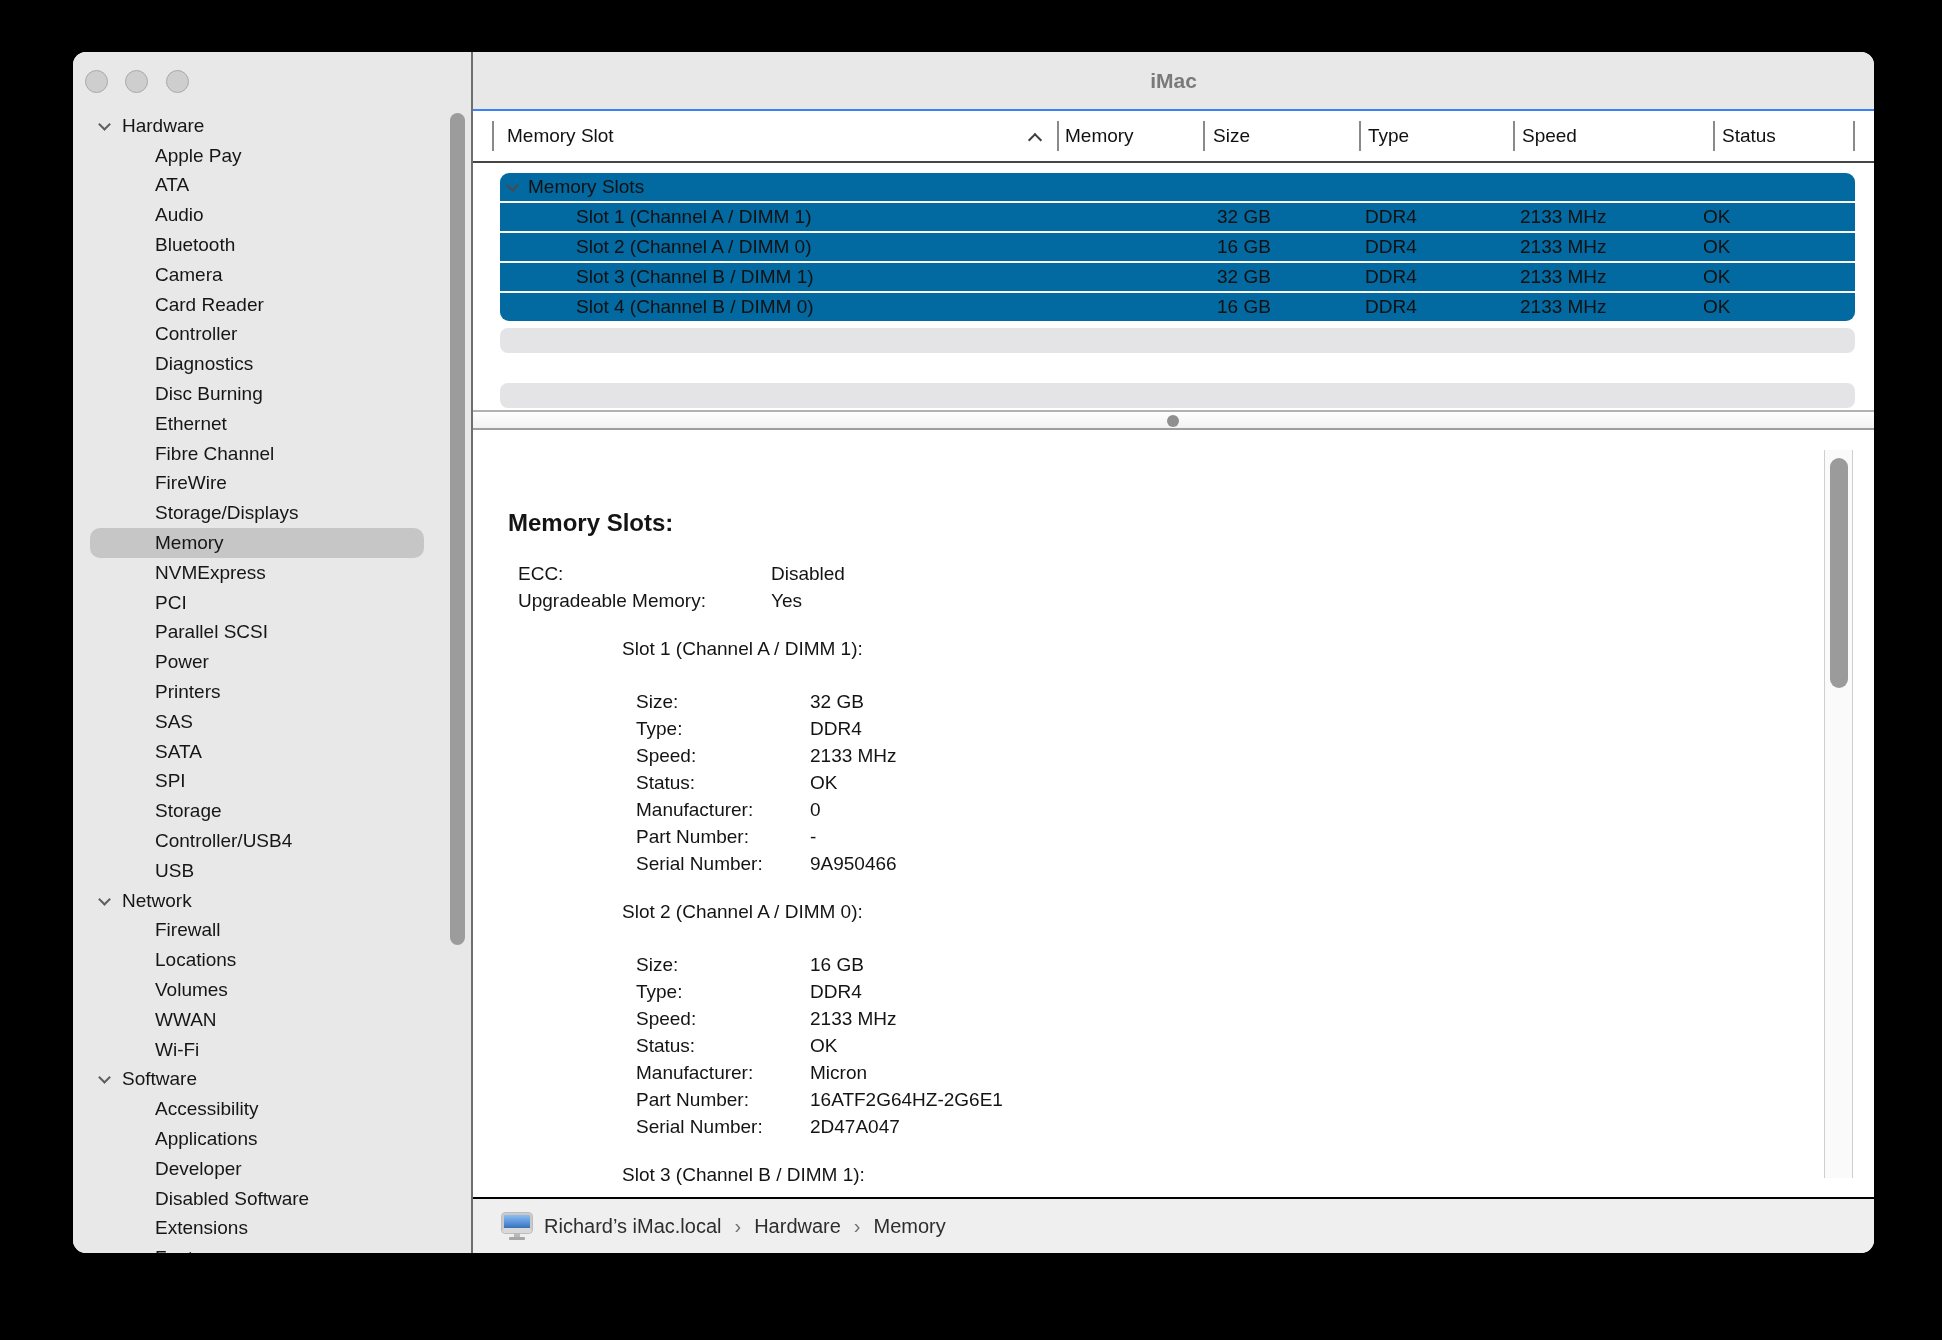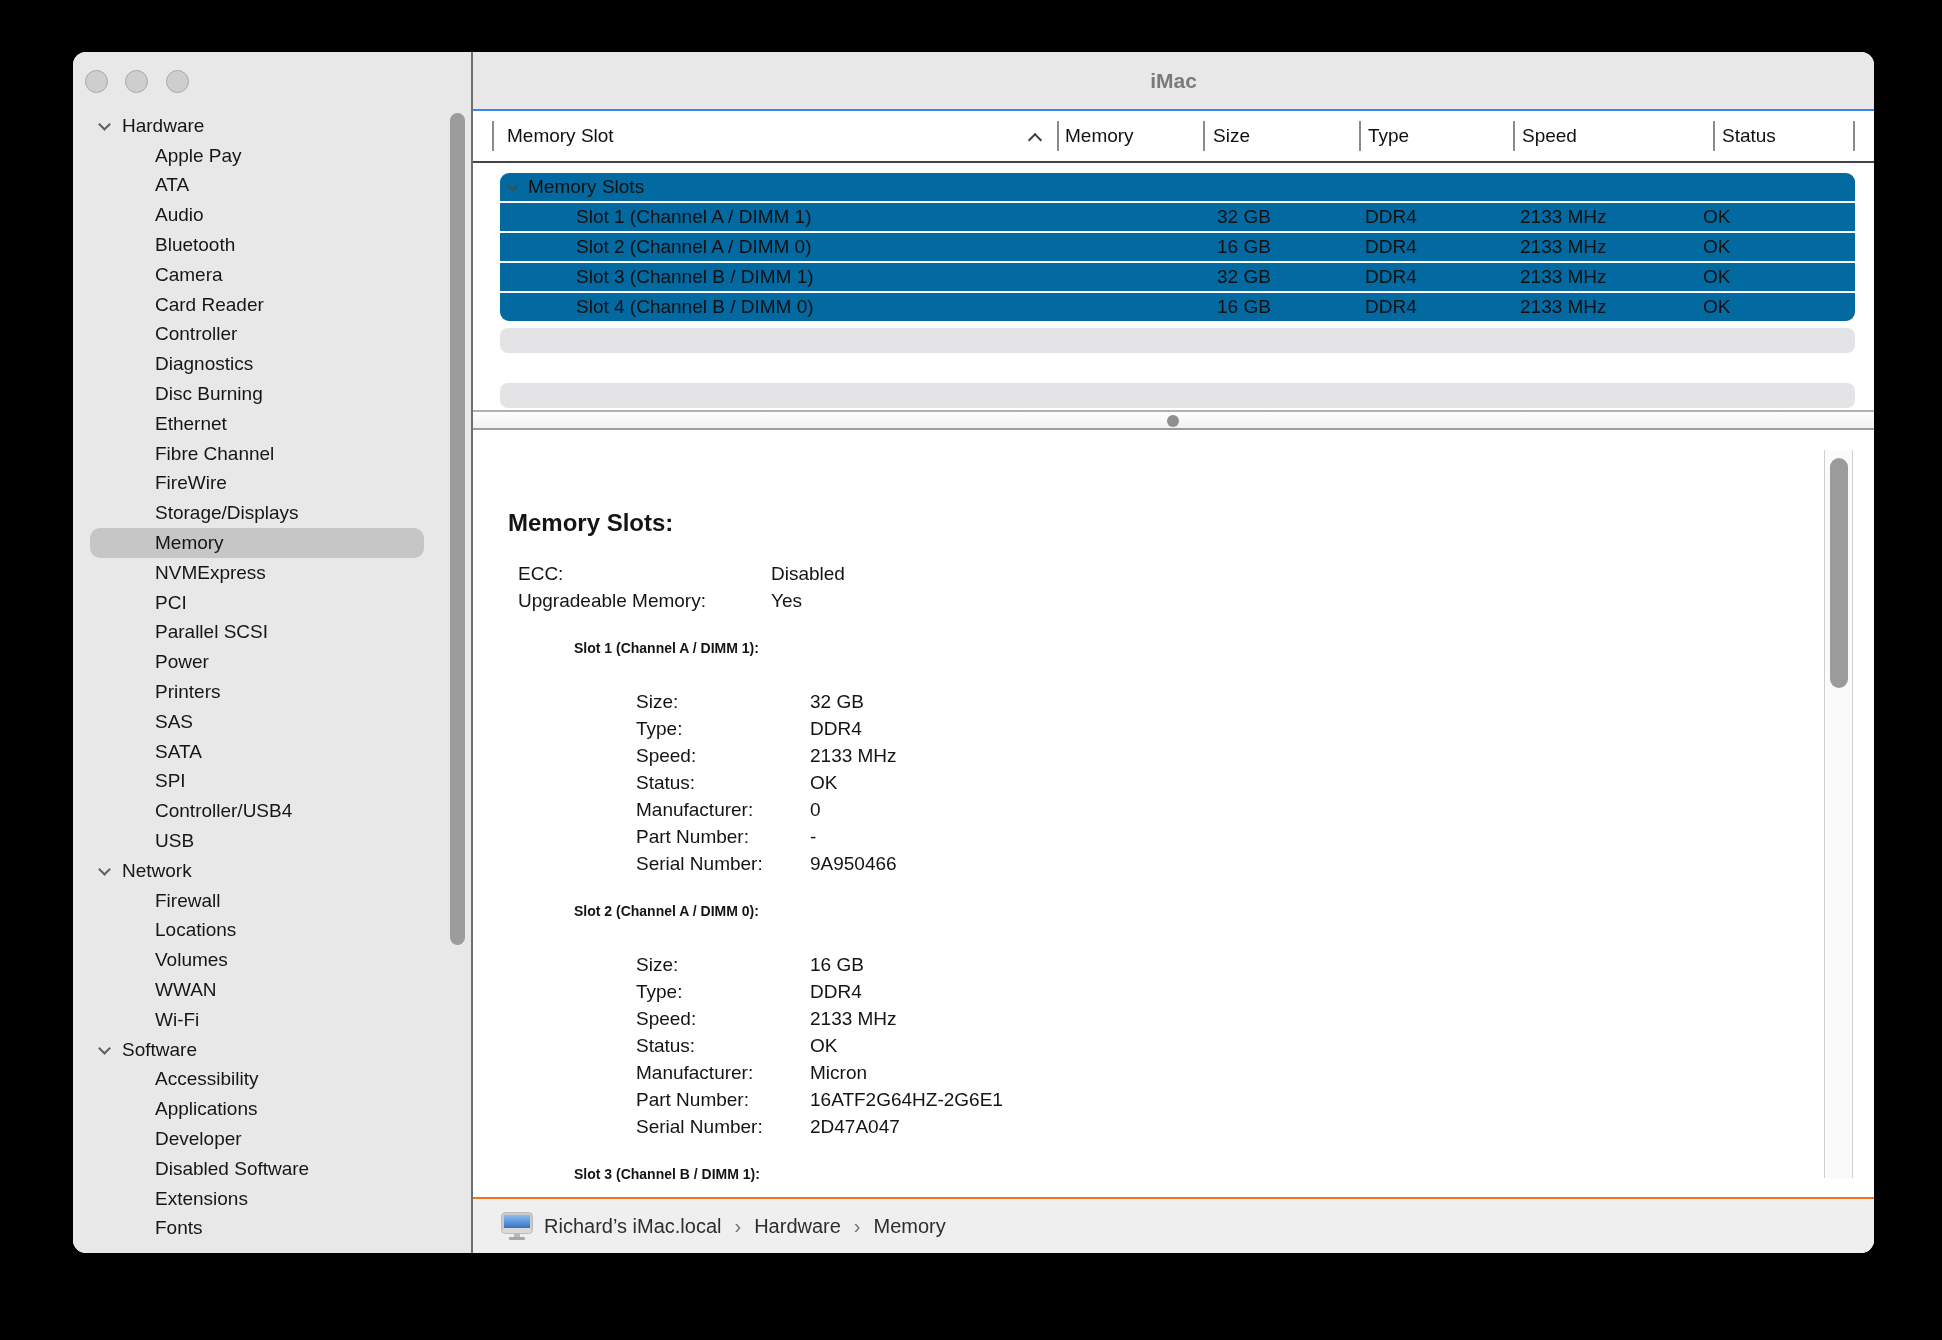--- a/index.html
+++ b/index.html
@@ -107,7 +107,7 @@
   .kv-global{margin-left:10px;}
   .kv-global .k{width:253px;flex:none;}
   .slot-section{margin-top:21px;}
-  .slot-head{margin-left:66px;font-weight:700;font-size:14px;margin-bottom:26px;}
+  .slot-head{margin-left:114px;font-weight:400;font-size:19px;margin-bottom:26px;}
   .slot-fields .kv{margin-left:128px;}
   .slot-fields .k{width:174px;flex:none;}
   .v-scroll-track{

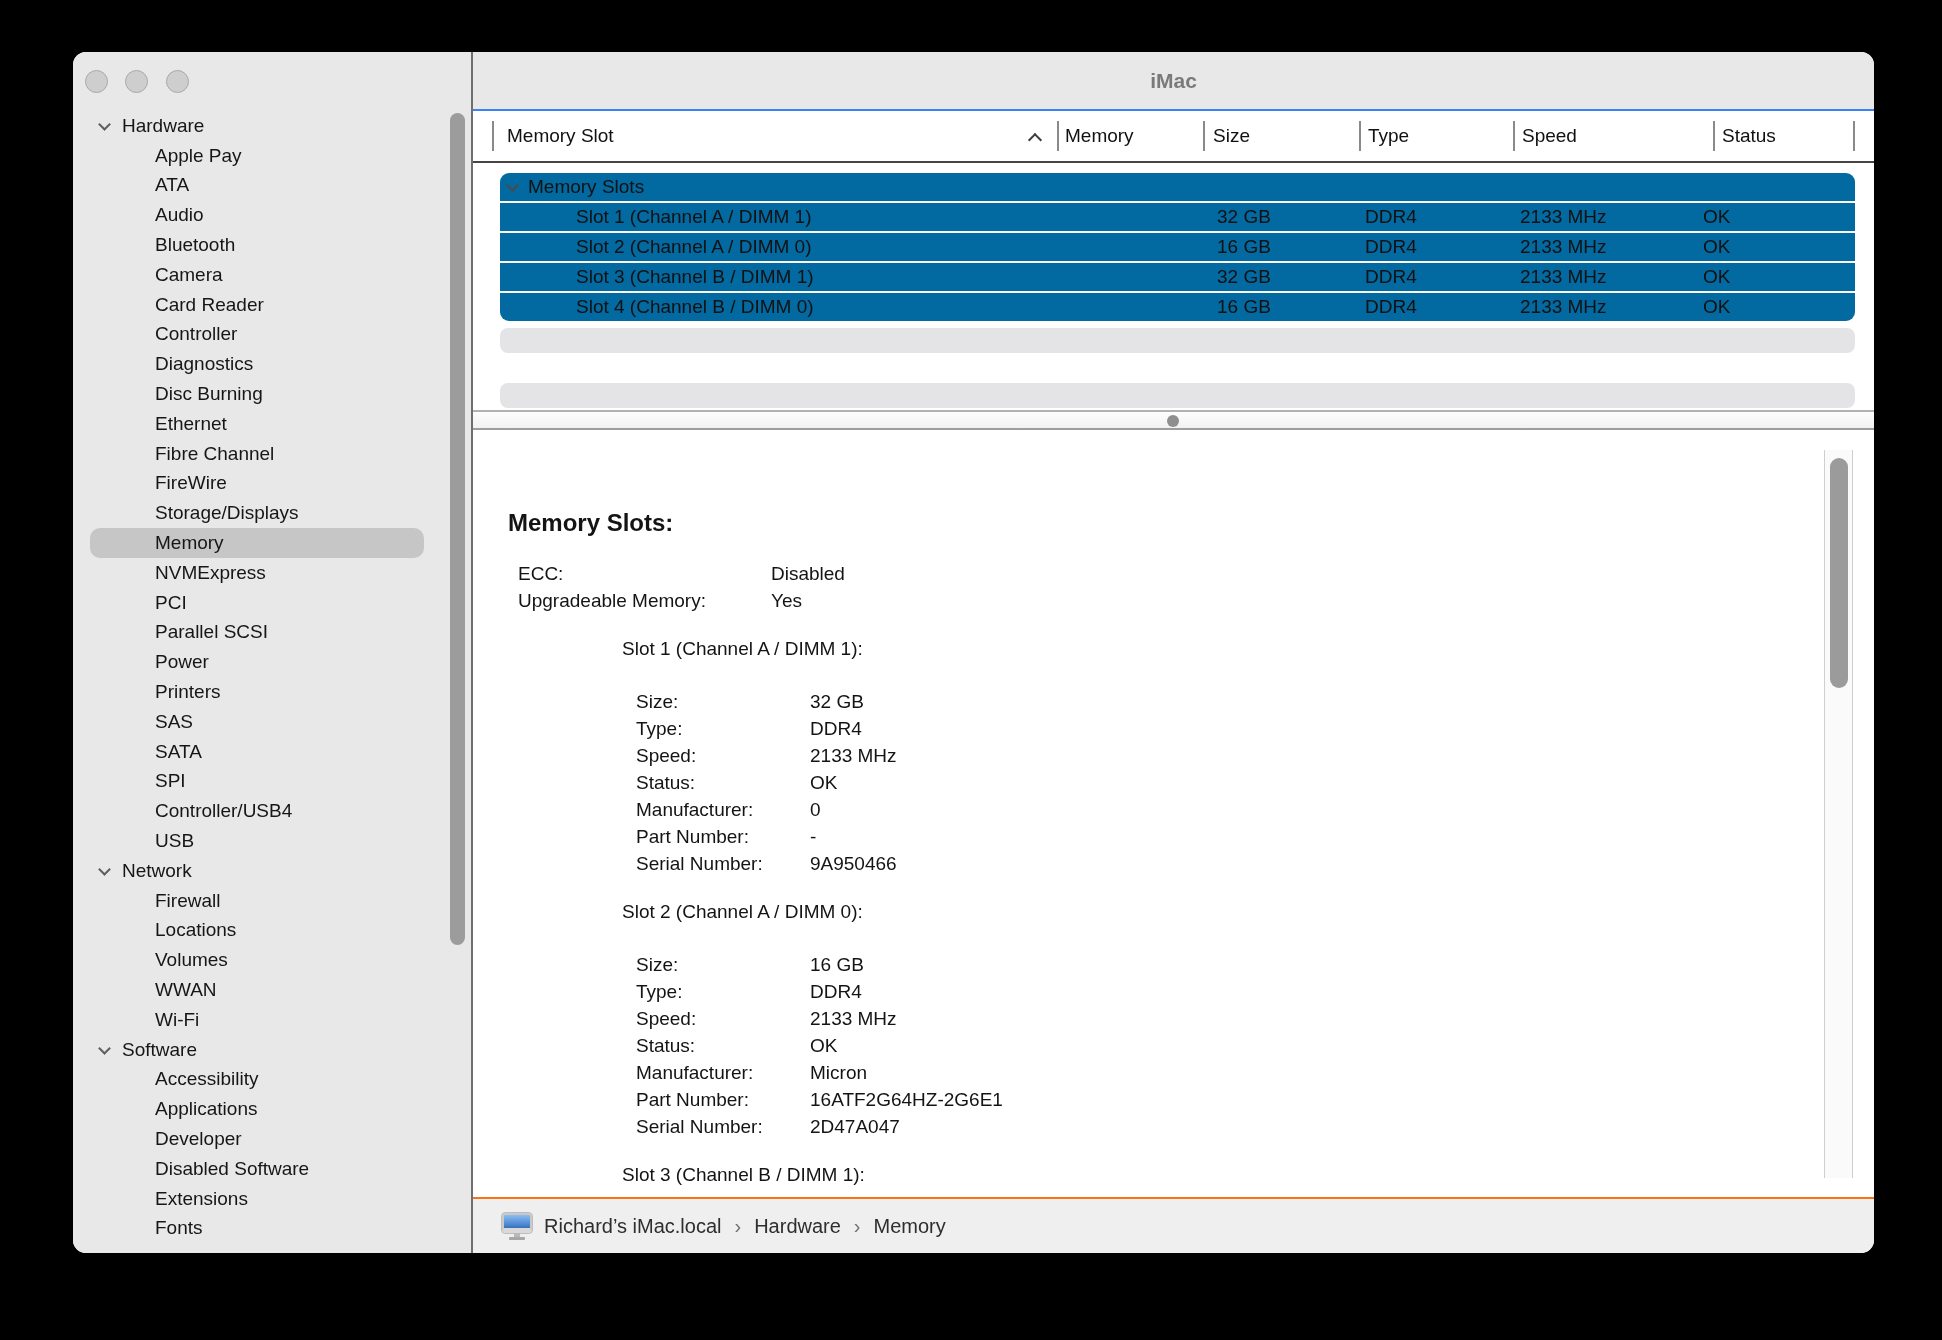--- a/index.html
+++ b/index.html
@@ -220,6 +220,9 @@
         </div>
       <div class="s-row c">
           <span class="s-label">SPI</span>
+        </div>
+      <div class="s-row c">
+          <span class="s-label">Storage</span>
         </div>
       <div class="s-row c">
           <span class="s-label">Controller/USB4</span>

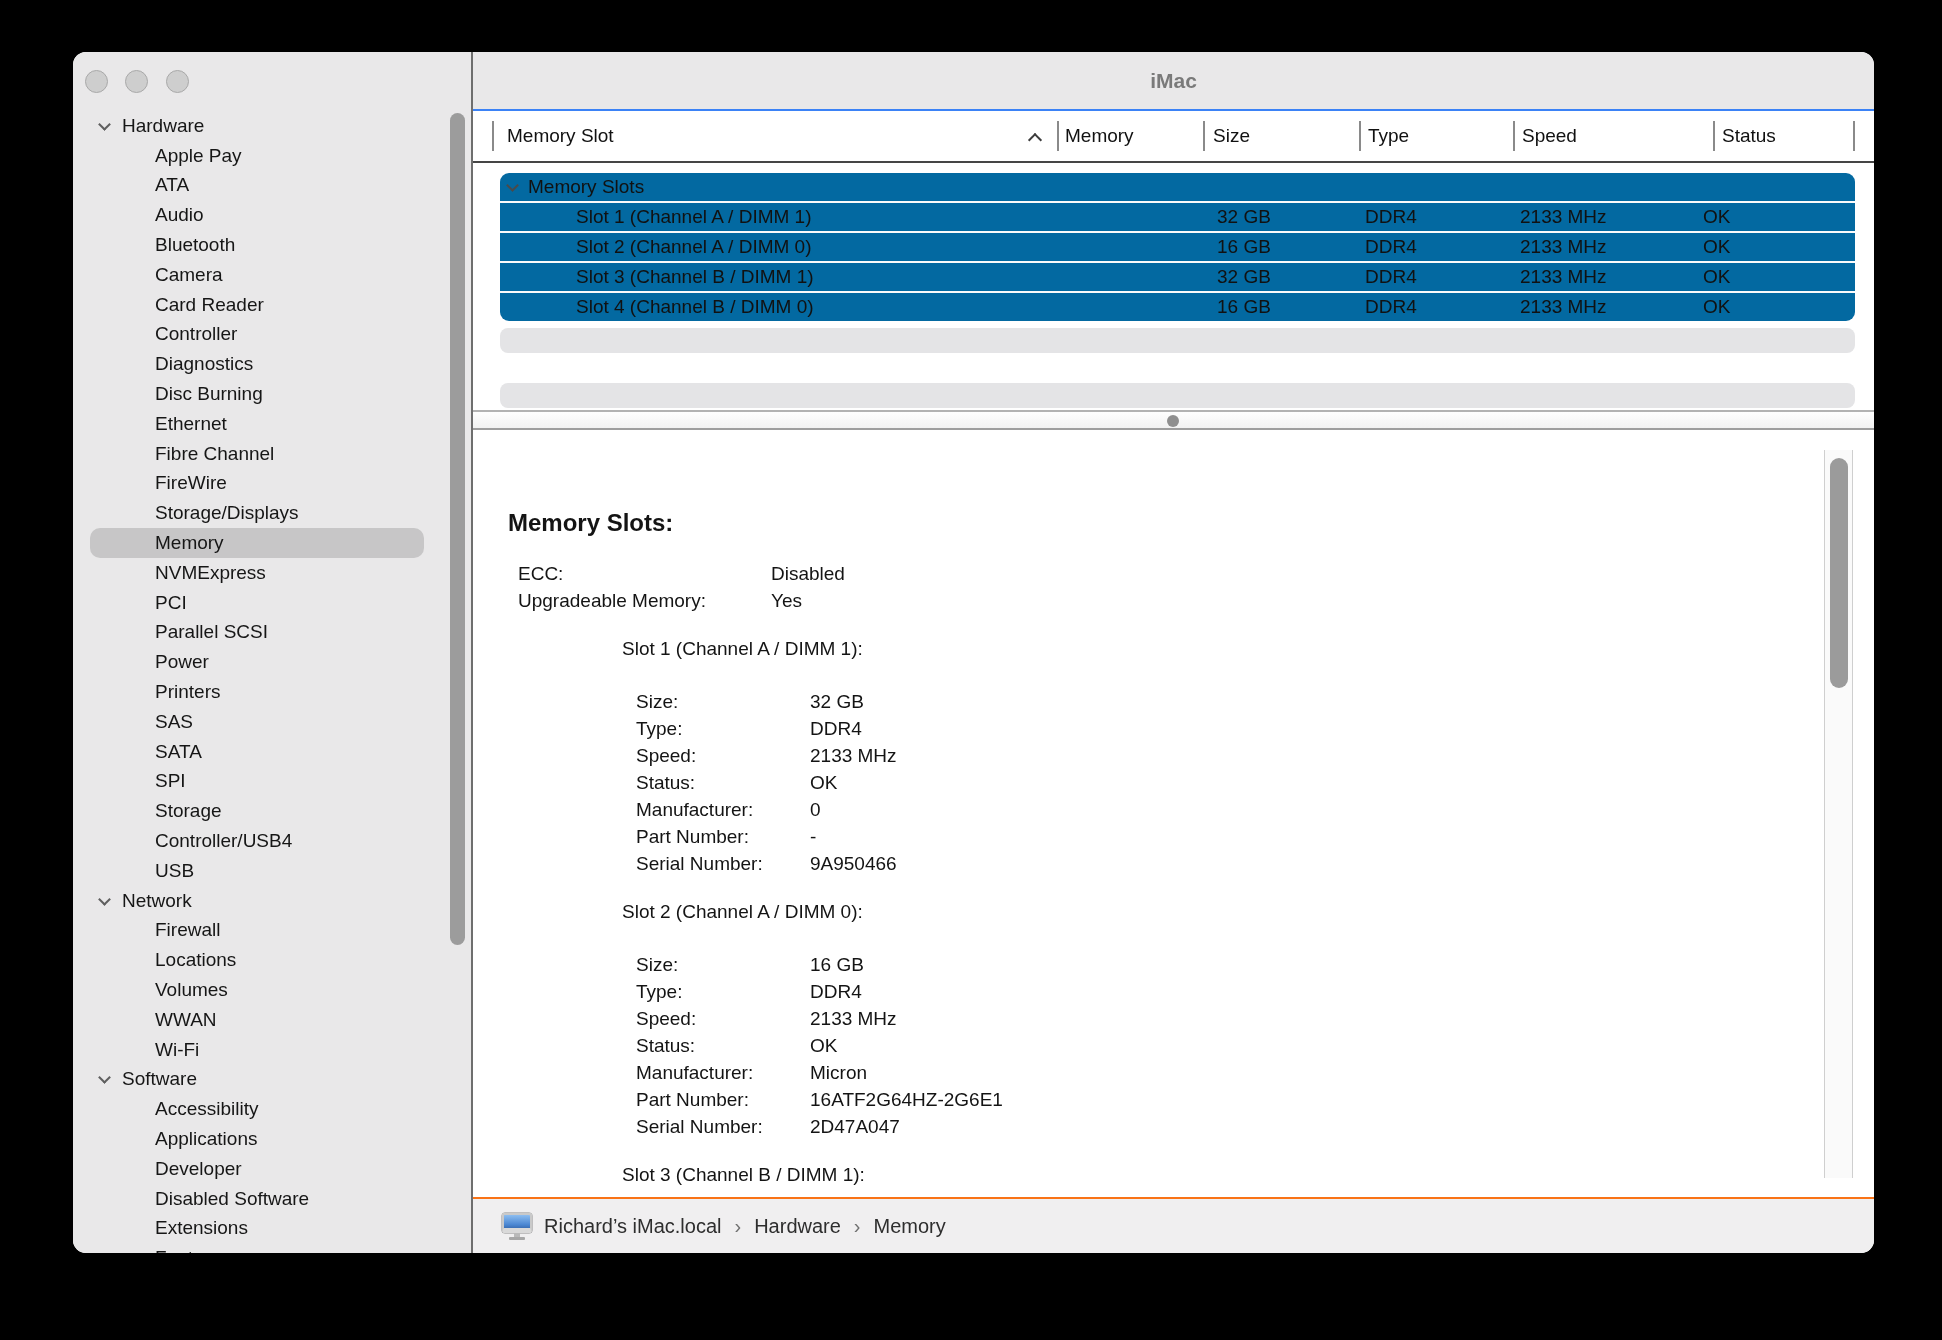--- a/index.html
+++ b/index.html
@@ -121,7 +121,7 @@
   
   .bottombar{
     position:absolute;left:400px;top:1145px;width:1401px;height:56px;box-sizing:border-box;
-    background:#f0eff0;border-top:2px solid #f97316;
+    background:#f0eff0;border-top:2px solid #000000;
   }
   .crumbs{position:absolute;left:29px;top:0;bottom:0;display:flex;align-items:center;gap:12px;
     font-size:20px;color:#2e2e2e;white-space:nowrap;}

